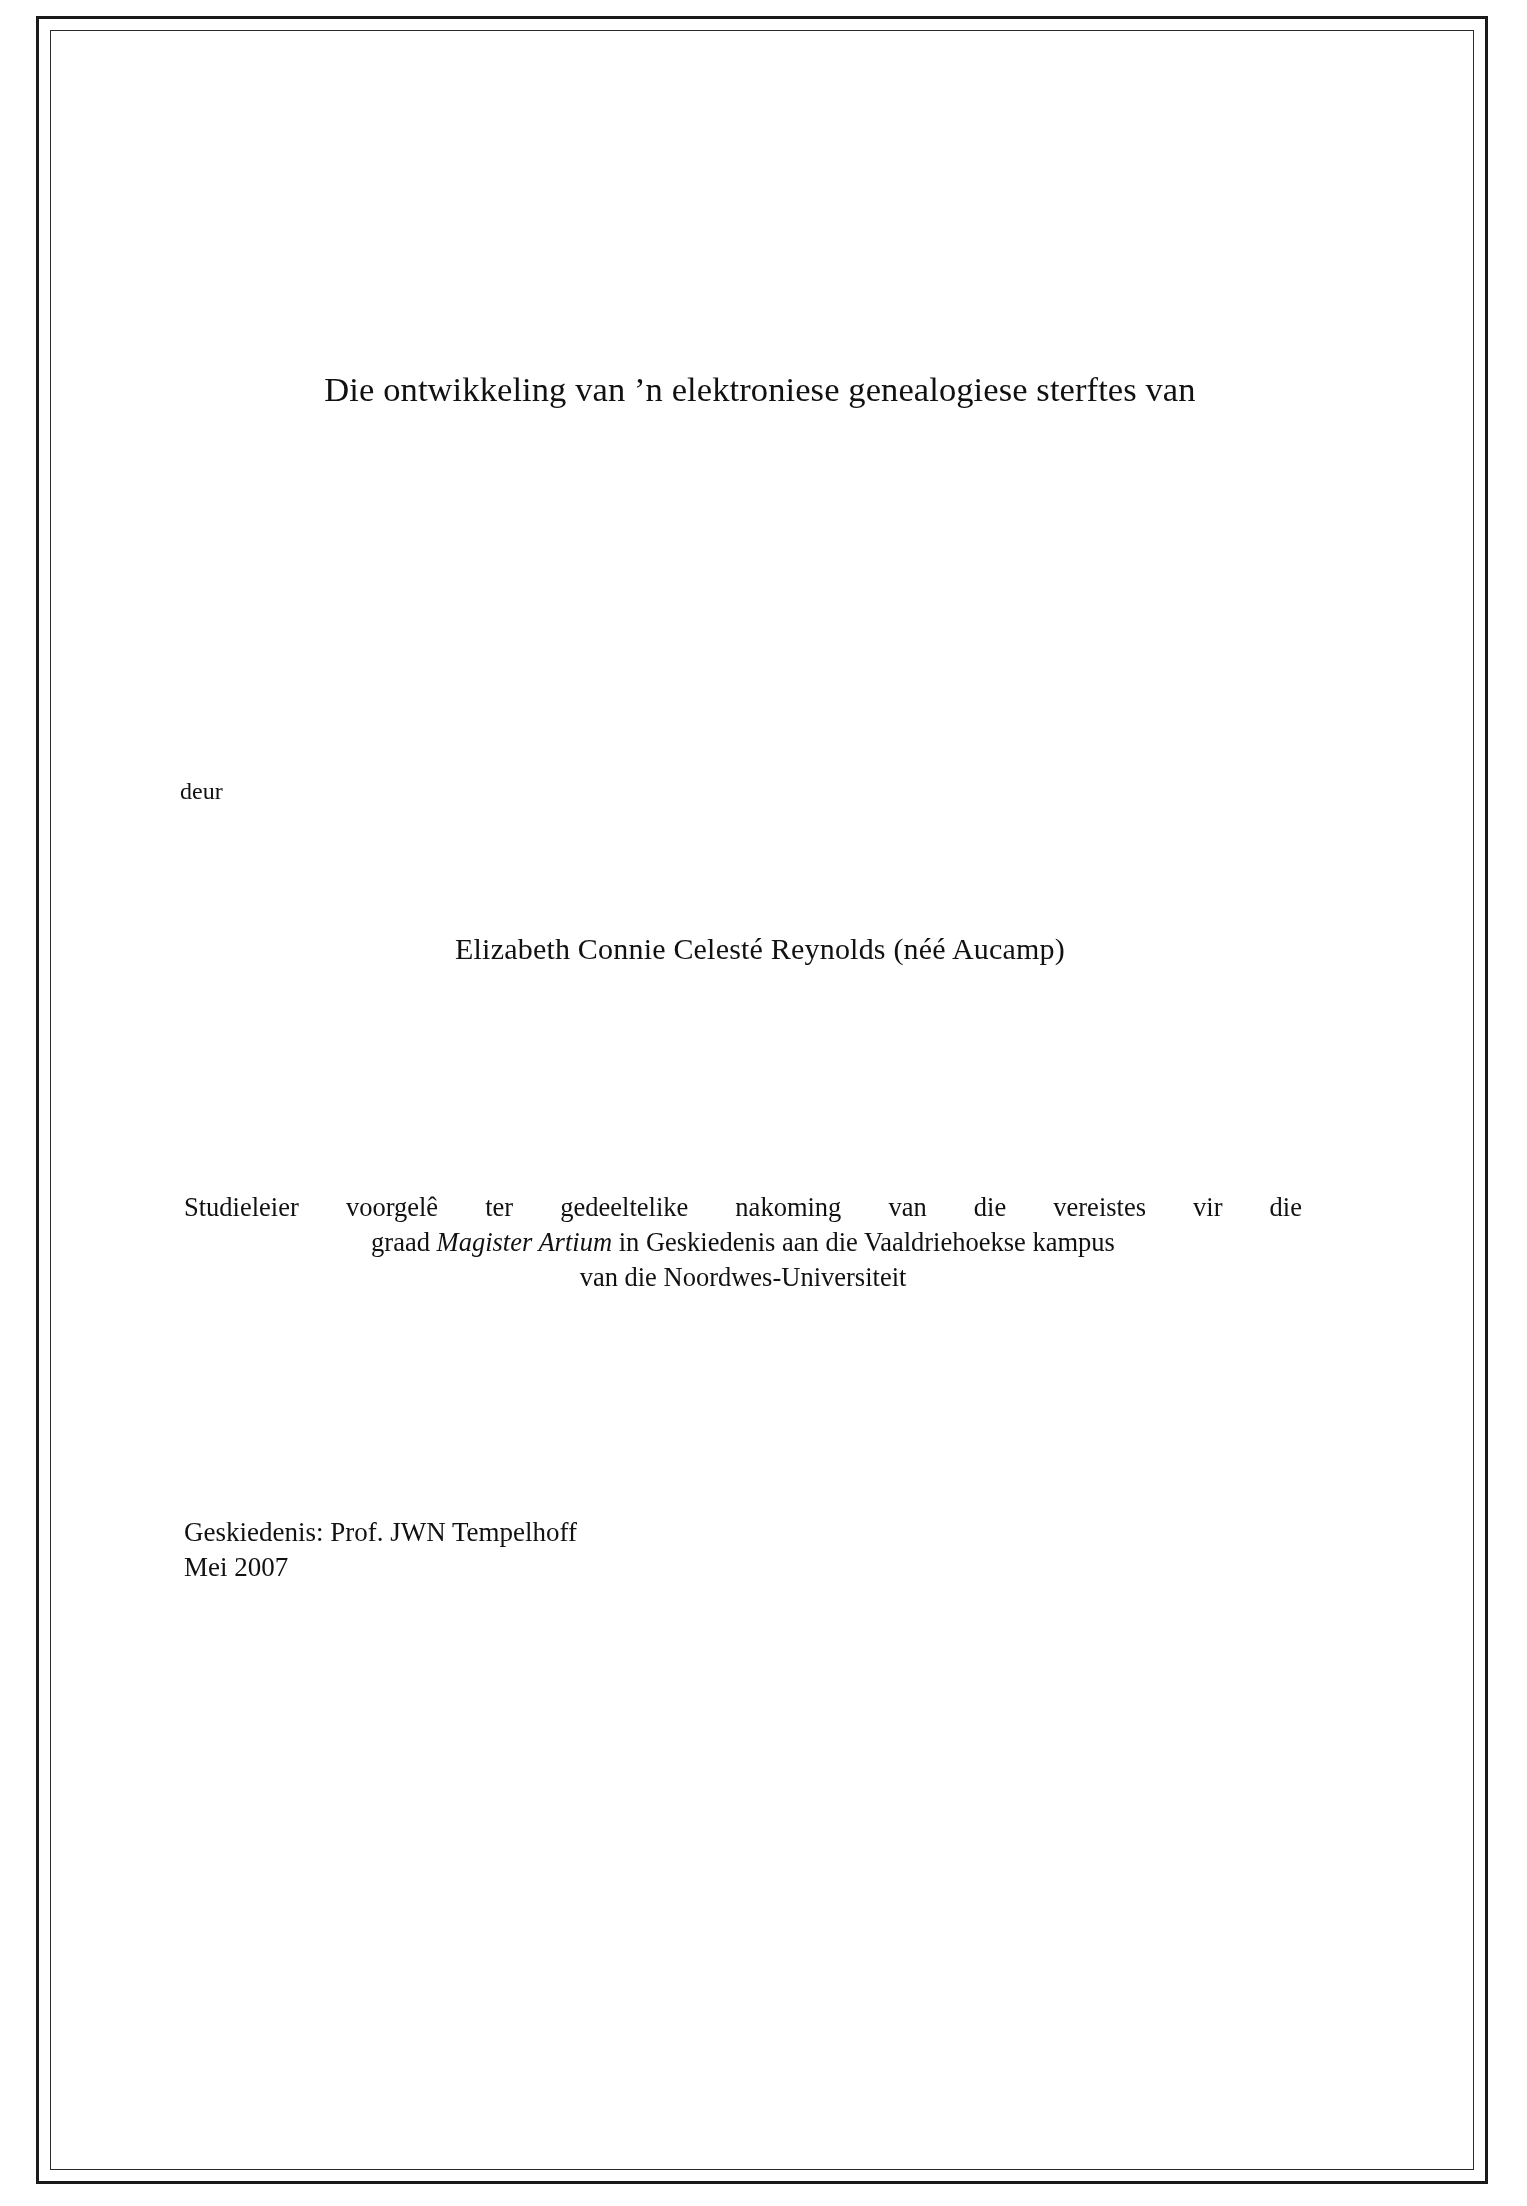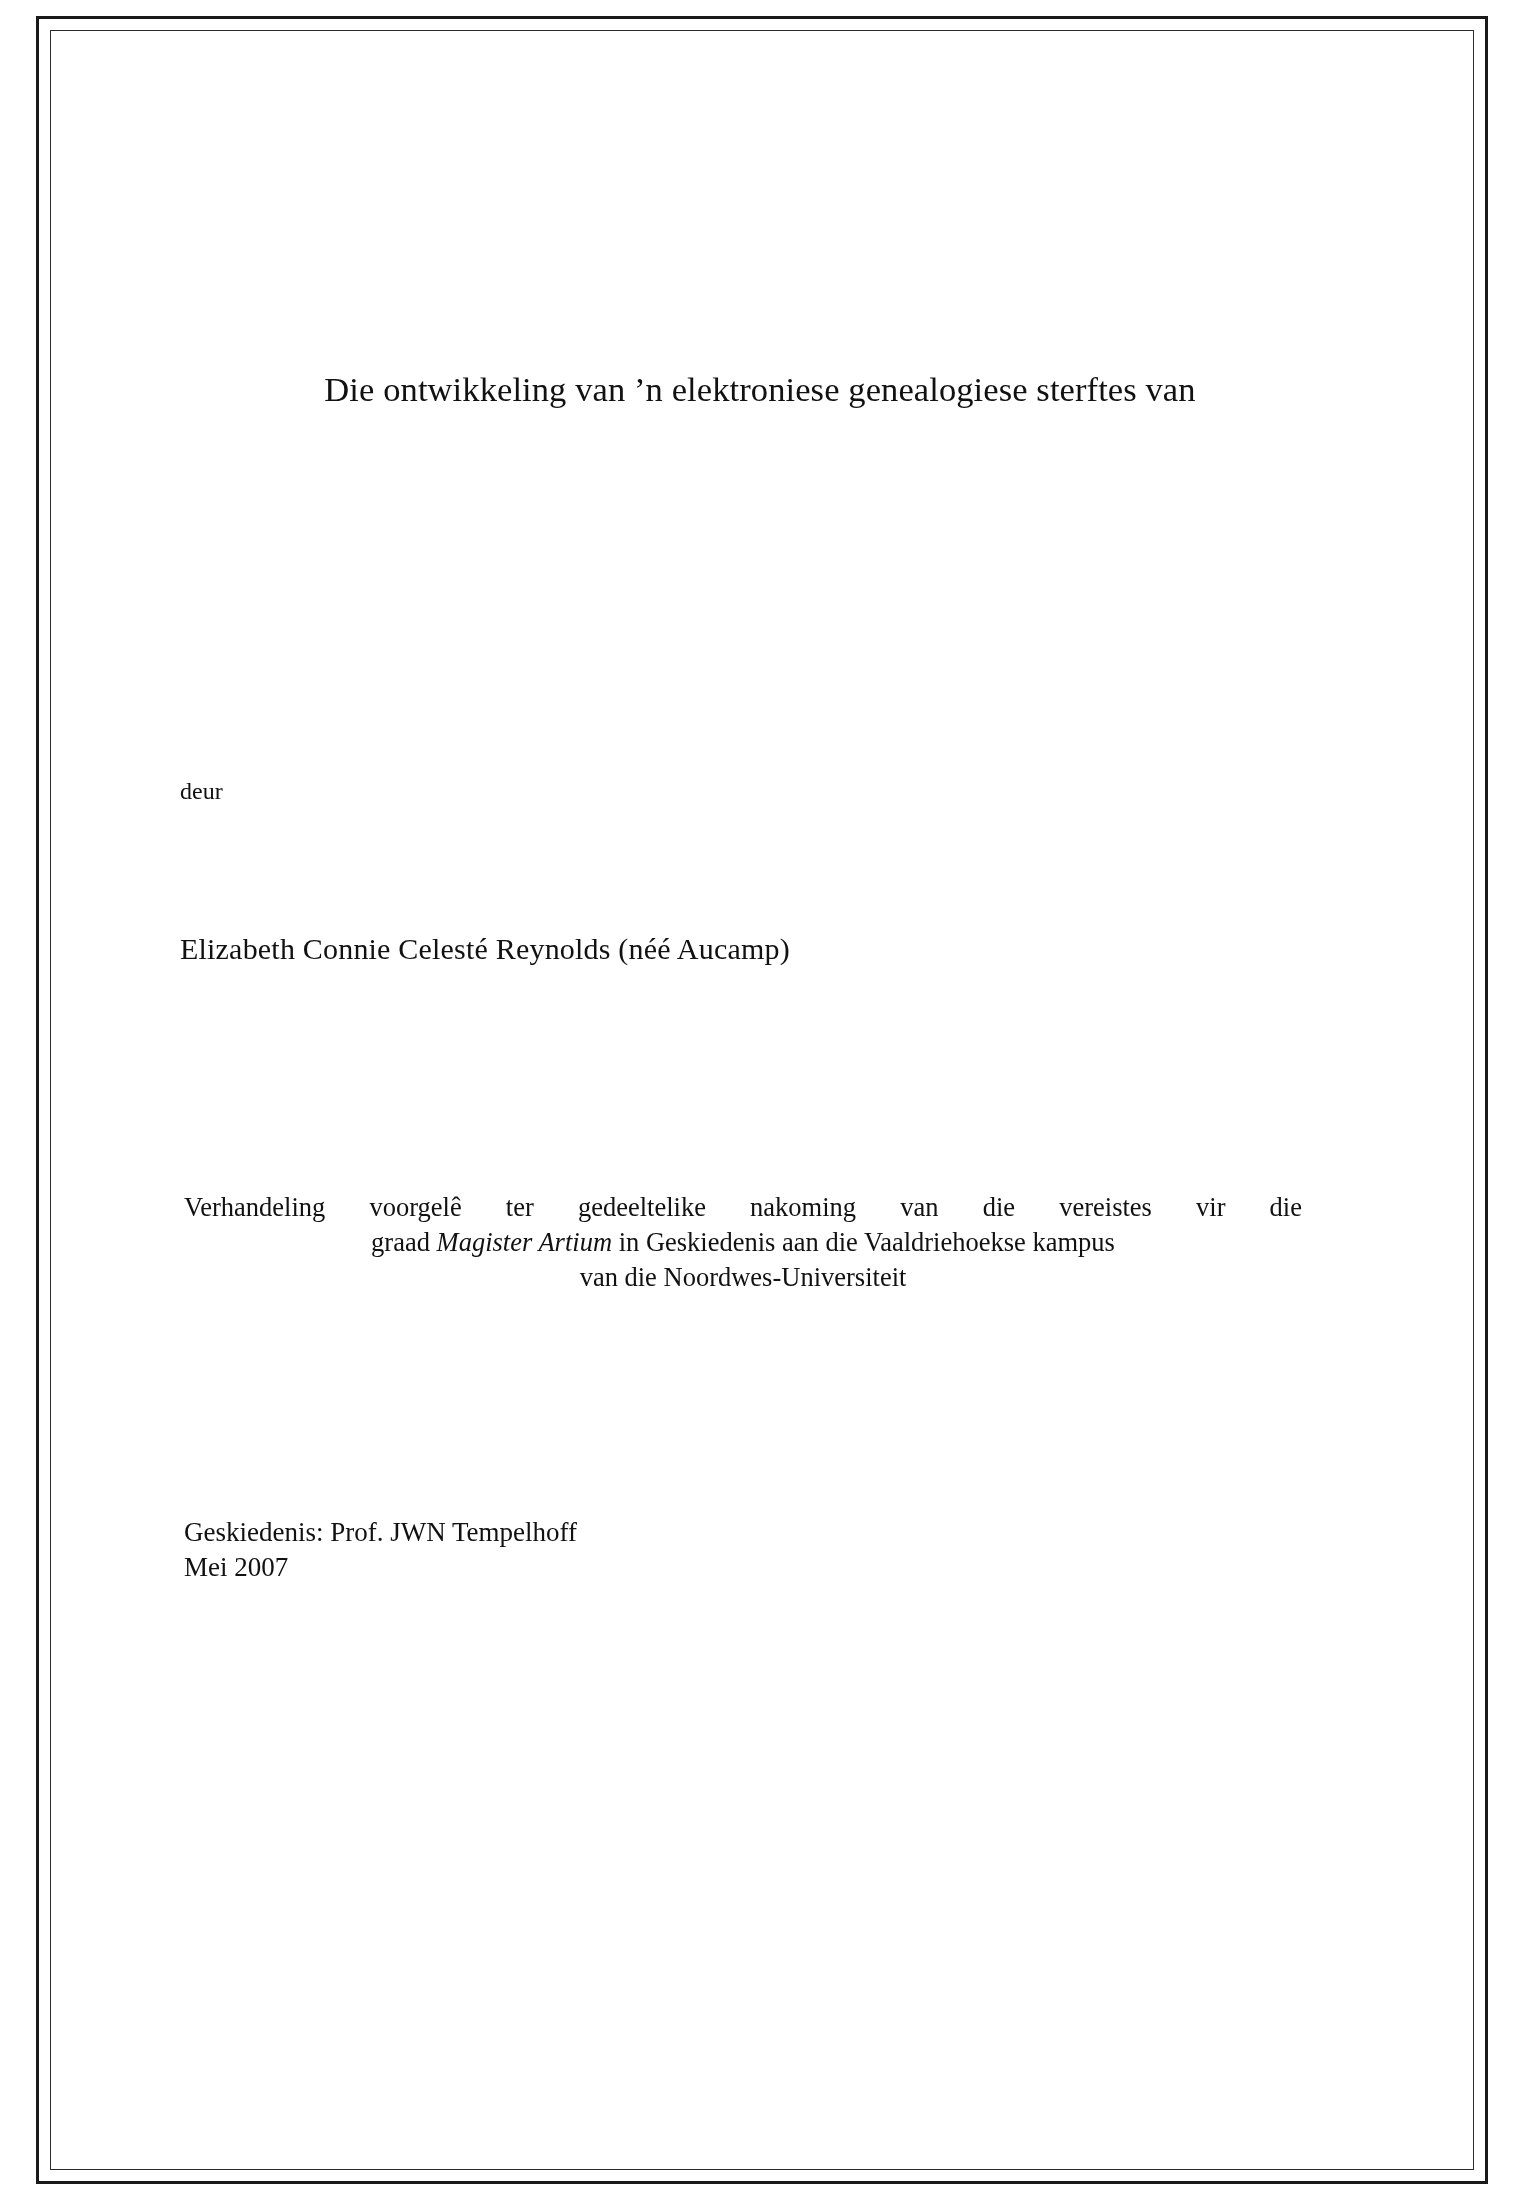--- a/index.html
+++ b/index.html
@@ -76,7 +76,7 @@
     top: 872px;
     left: 0;
     width: 1160px;
-    text-align: left;
+    text-align: center;
     font-size: 30px;
     letter-spacing: 0.2px;
   }

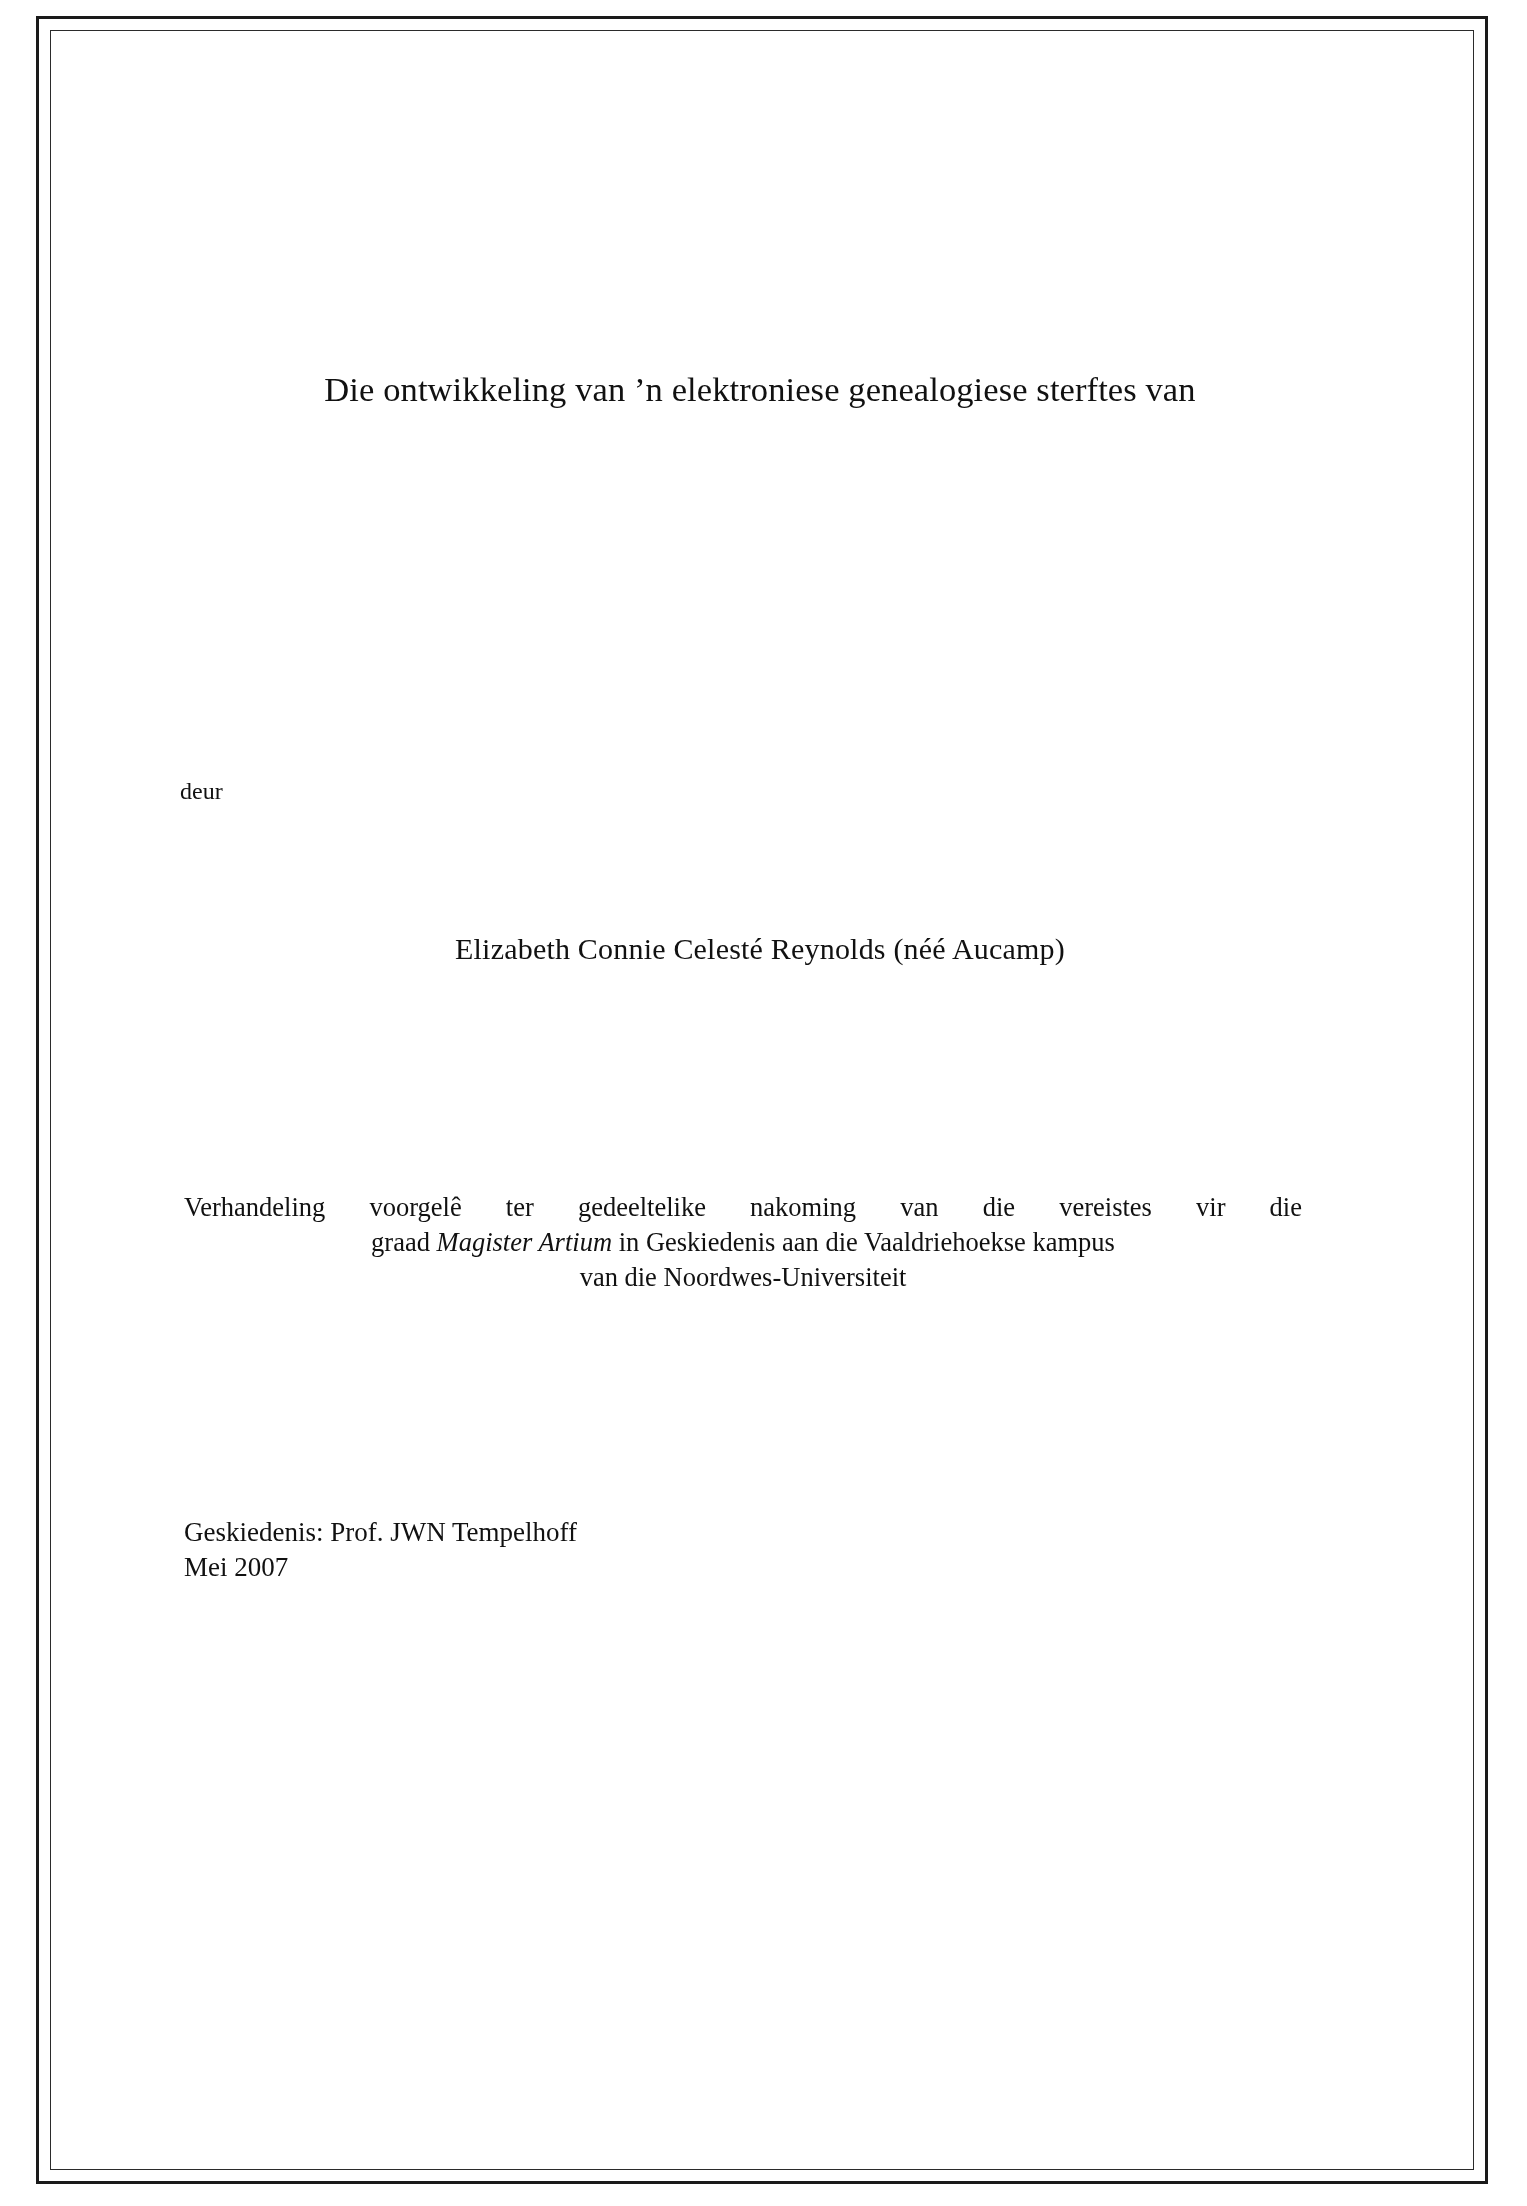--- a/index.html
+++ b/index.html
@@ -154,7 +154,7 @@
   <div class="author">Elizabeth Connie Celesté Reynolds (néé Aucamp)</div>
 
   <div class="statement">
-    <div class="j l1">Verhandeling voorgelê ter gedeeltelike nakoming van die vereistes vir die</div>
+    <div class="j l1">Studieleier voorgelê ter gedeeltelike nakoming van die vereistes vir die</div>
     <div class="l2"><span>graad </span><i>Magister Artium</i><span> in Geskiedenis aan die Vaaldriehoekse kampus</span></div>
     <div class="l3">van die Noordwes-Universiteit</div>
   </div>

